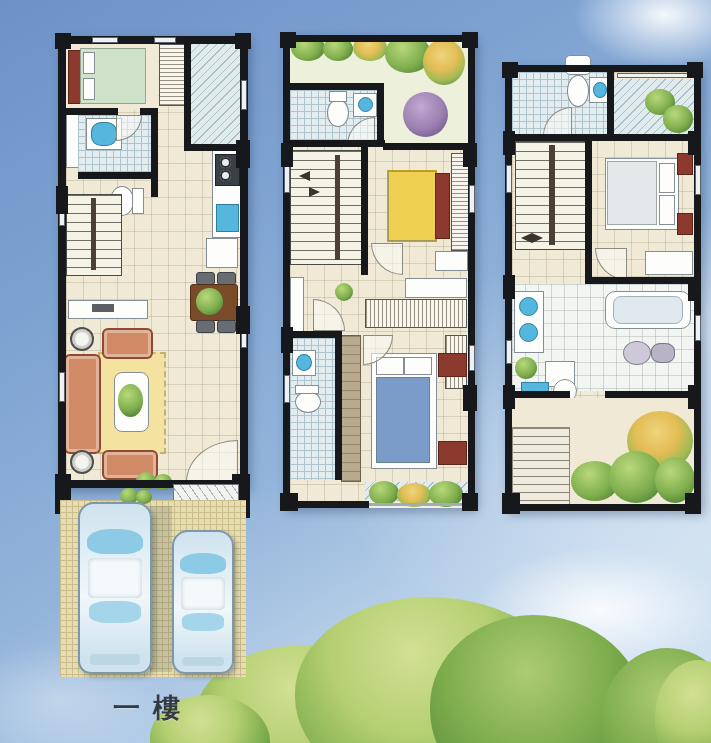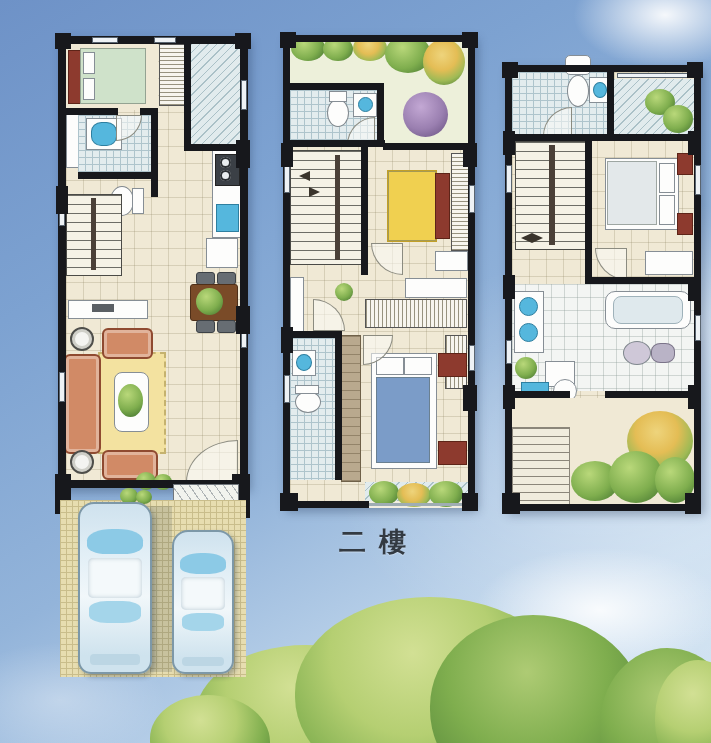--- a/index.html
+++ b/index.html
@@ -346,7 +346,6 @@
     <div class="abs wall" style="left:180px;top:428px;width:16px;height:21px;"></div>
   </div>
 
-  <div class="abs floor-label" style="left:283px;top:524px;width:192px;">二樓</div>
 
 </div>
 

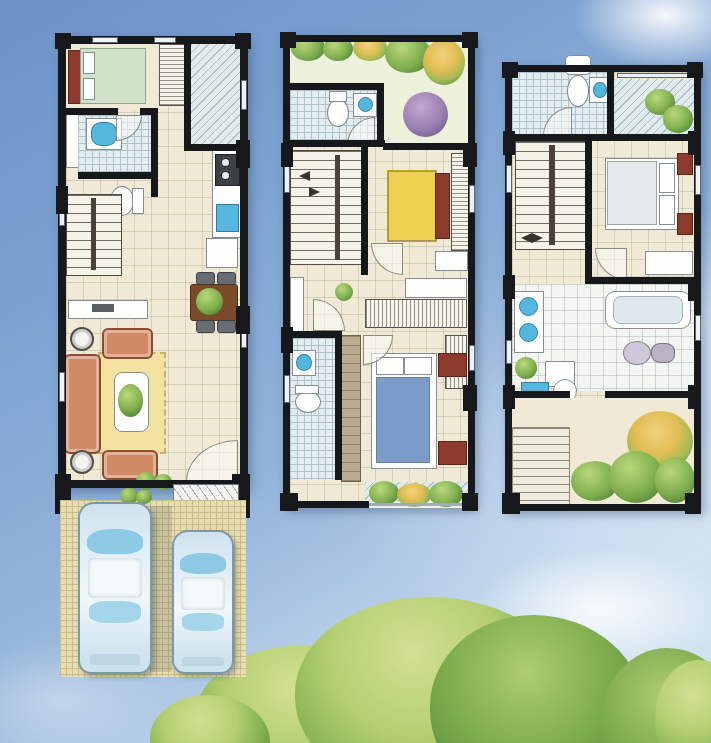--- a/index.html
+++ b/index.html
@@ -346,6 +346,7 @@
     <div class="abs wall" style="left:180px;top:428px;width:16px;height:21px;"></div>
   </div>
 
+  <div class="abs floor-label" style="left:58px;top:690px;width:190px;">一樓</div>
 
 </div>
 

